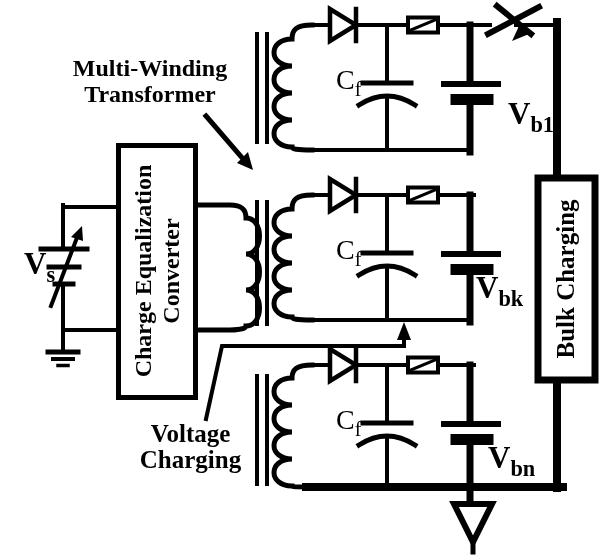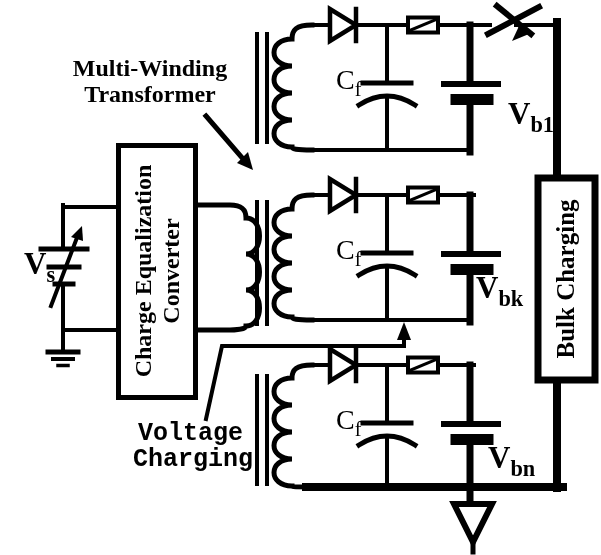--- a/index.html
+++ b/index.html
@@ -236,7 +236,7 @@
 
 <div class="lbl bold center rot" style="left:566px;top:279px;width:200px;font-size:25px;">Bulk Charging</div>
 
-<div class="lbl bold center" style="left:133px;top:421px;width:115px;font-size:25px;line-height:26px;font-family:Liberation Mono, monospace;">
+<div class="lbl bold center" style="left:133px;top:421px;width:115px;font-size:25px;line-height:26px;">
   <div>Voltage</div>
   <div>Charging</div>
 </div>

